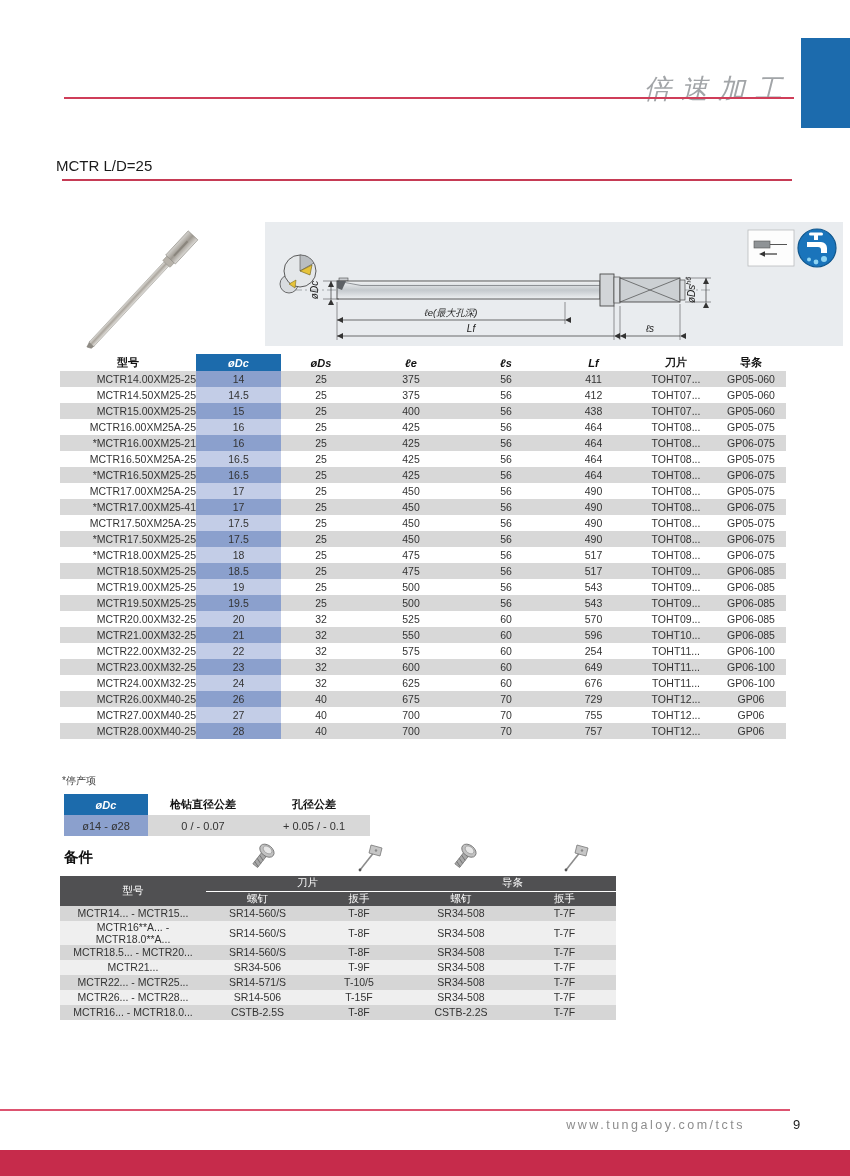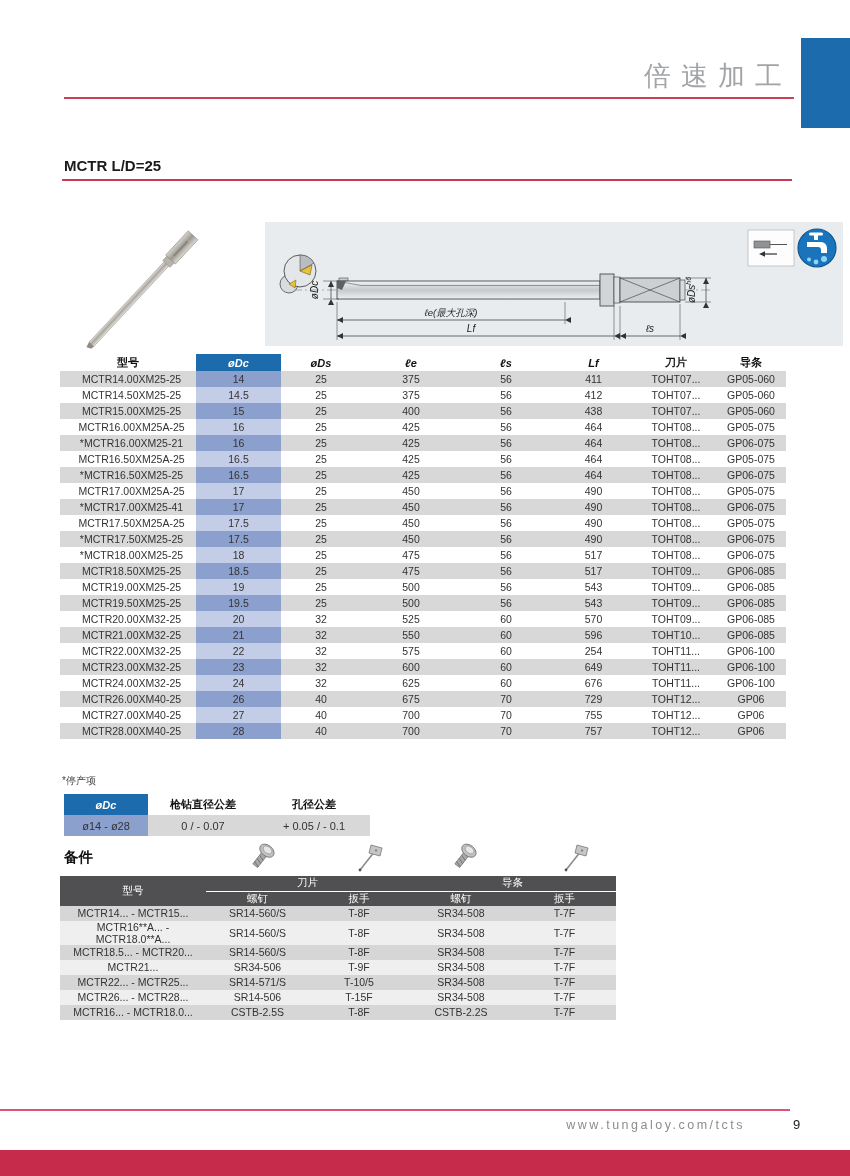--- a/index.html
+++ b/index.html
@@ -9,7 +9,7 @@
 
   
   .blue-tab { position:absolute; left:801px; top:38px; width:49px; height:90px; background:#1c6bad; }
-  .header-title { position:absolute; top:58px; right:58px; font-size:27px; letter-spacing:10px; color:#a2a5a8; font-weight:400; }
+  .header-title { position:absolute; top:71px; right:58px; font-size:27px; letter-spacing:10px; color:#a2a5a8; font-weight:400;font-style:italic; }
   .header-rule { position:absolute; left:64px; top:97px; width:730px; height:2px; background:#cf3e59; }
 
   .section-title { position:absolute; left:64px; top:157px; font-size:15px; font-weight:bold; color:#1a1a1a; }

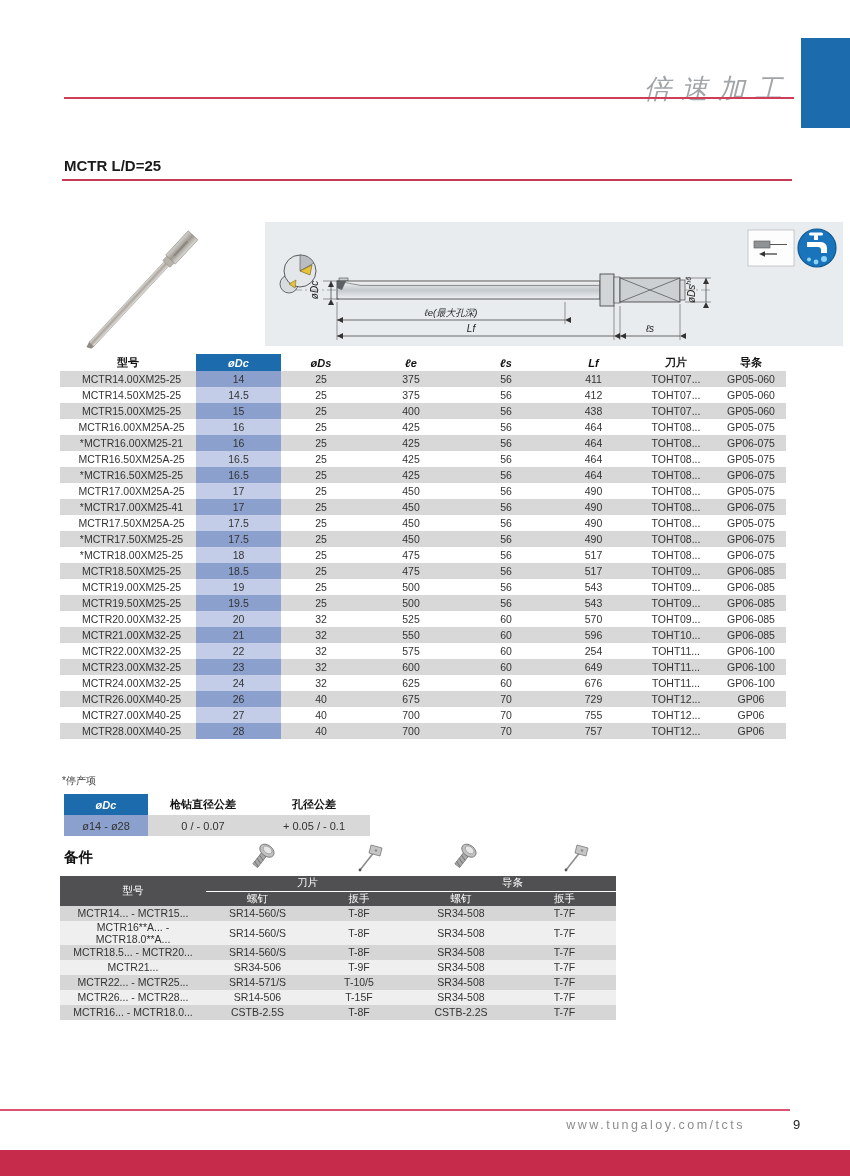--- a/index.html
+++ b/index.html
@@ -12,7 +12,7 @@
   .header-title { position:absolute; top:71px; right:58px; font-size:27px; letter-spacing:10px; color:#a2a5a8; font-weight:400;font-style:italic; }
   .header-rule { position:absolute; left:64px; top:97px; width:730px; height:2px; background:#cf3e59; }
 
-  .section-title { position:absolute; left:64px; top:157px; font-size:15px; font-weight:bold; color:#1a1a1a; }
+  .section-title { position:absolute; left:56px; top:157px; font-size:15px; font-weight:normal; color:#1a1a1a; }
   .section-rule { position:absolute; left:62px; top:179px; width:730px; height:2px; background:#c63b55; }
   .section-subtitle { position:absolute; left:64px; top:185px; font-size:13px; color:#d2404f; }
 

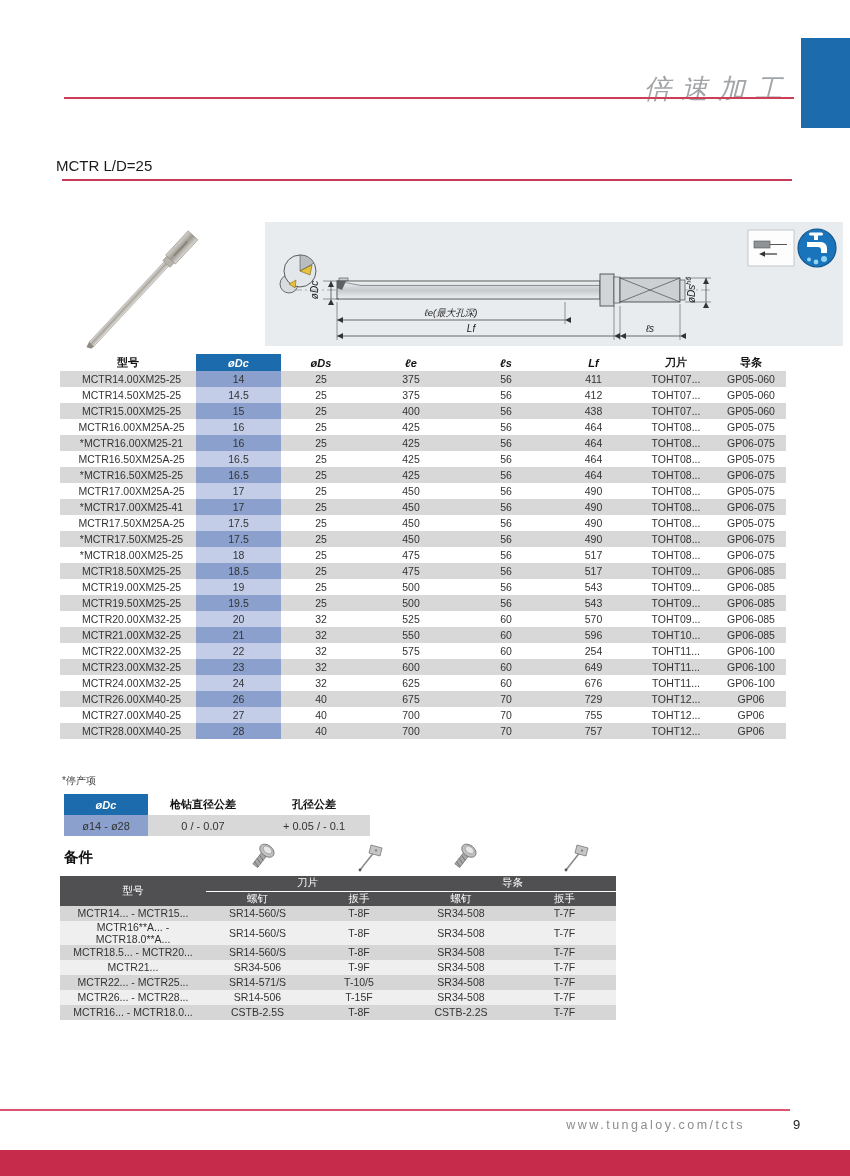--- a/index.html
+++ b/index.html
@@ -27,7 +27,7 @@
   .main-table th.dim { font-style:italic; }
   .main-table th.dc-h { background:#1c6bac; color:#fff; font-style:italic; }
   .main-table td { height:16px; text-align:center; }
-  .main-table td.model { text-align:center; padding-left:7px; }
+  .main-table td.model { text-align:right; padding-left:7px; }
   .main-table tbody tr:nth-child(odd) { background:#d8d8d8; }
   .main-table tbody tr:nth-child(even) { background:#fff; }
   .main-table tbody tr:nth-child(odd) td.dc { background:#8ba0cd; }

